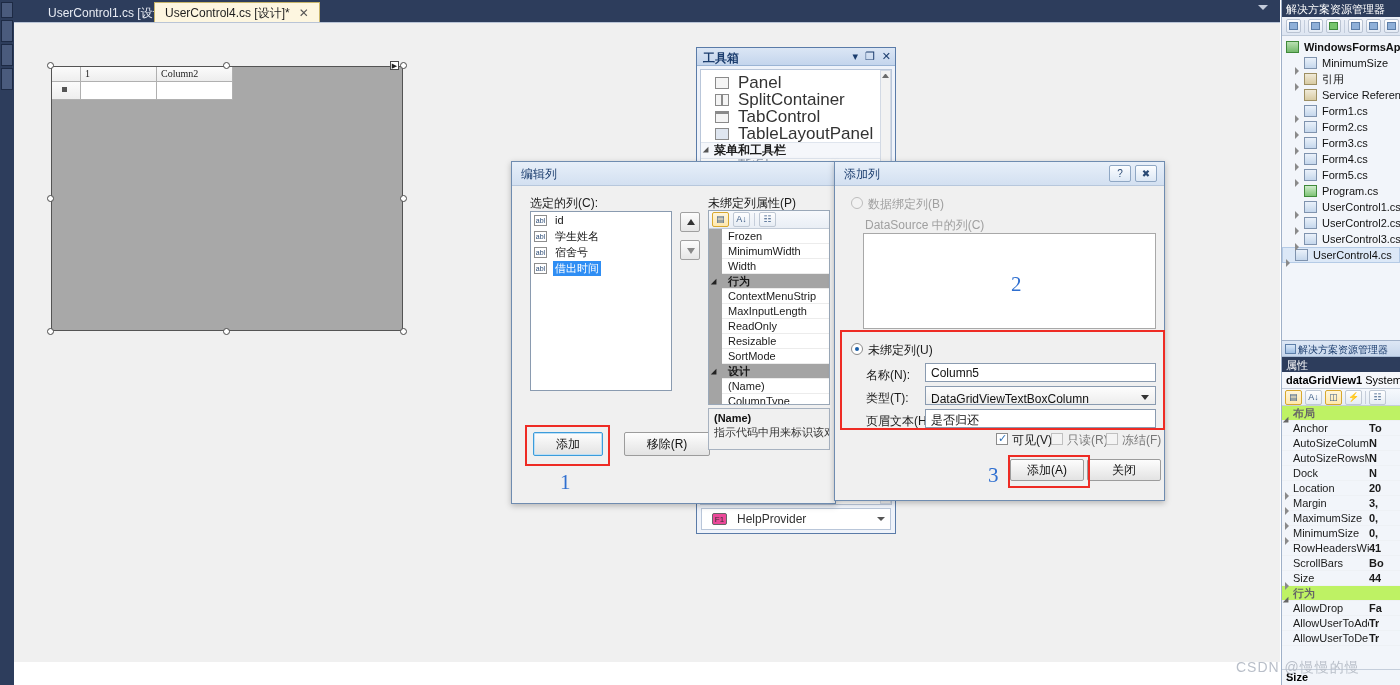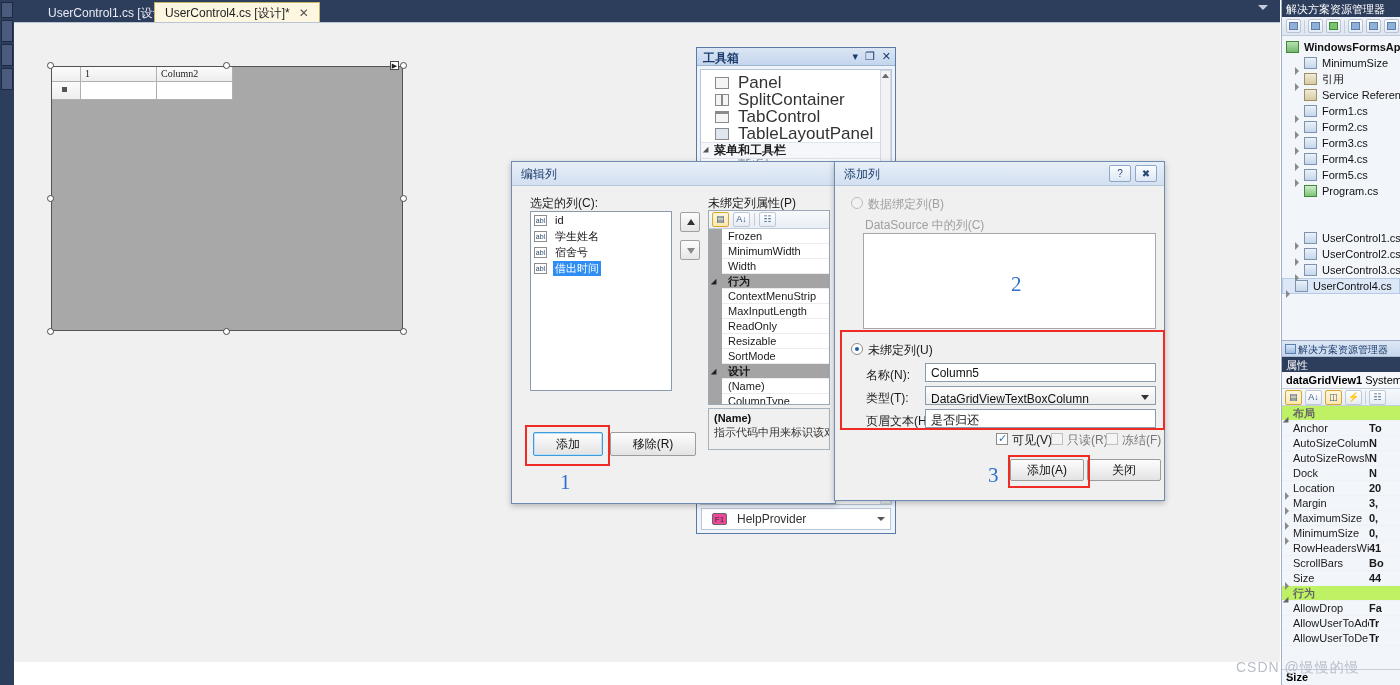--- a/index.html
+++ b/index.html
@@ -783,7 +783,7 @@
         <span class="se-nico prog"></span>
         <span>Program.cs</span>
       </div>
-      <div class="se-node" style="padding-left:10px;margin-top:31px;">
+      <div class="se-node" style="padding-left:10px;">
         <span class="se-exp has"></span>
         <span class="se-nico"></span>
         <span>UserControl1.cs</span>

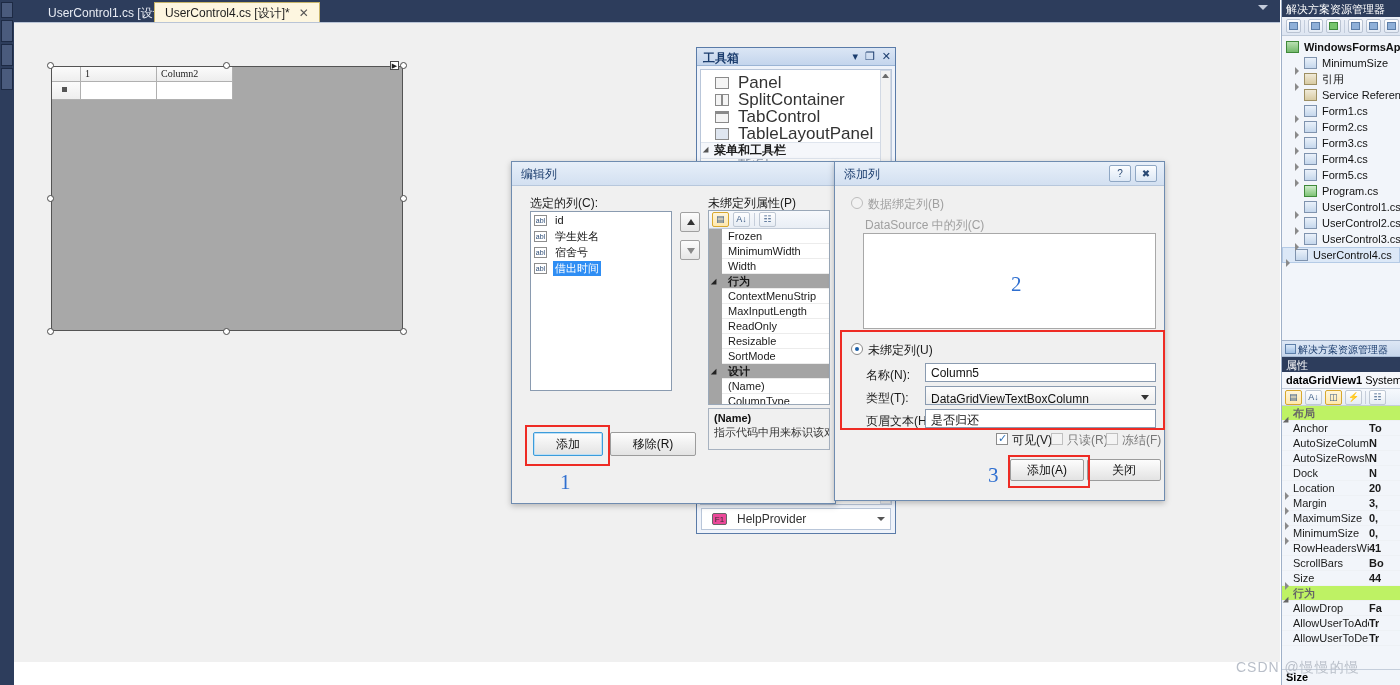--- a/index.html
+++ b/index.html
@@ -584,7 +584,7 @@
       </div>
 
     <div class="btn focused" style="left:21px;top:270px;width:70px;height:24px;line-height:22px;">添加</div>
-    <div class="btn" style="left:98px;top:270px;width:86px;height:24px;line-height:22px;">移除(R)</div>
+    <div class="btn" style="left:112px;top:270px;width:86px;height:24px;line-height:22px;">移除(R)</div>
 
     <span class="lbl-plain" style="left:196px;top:33px;">未绑定列属性(P)</span>
 

